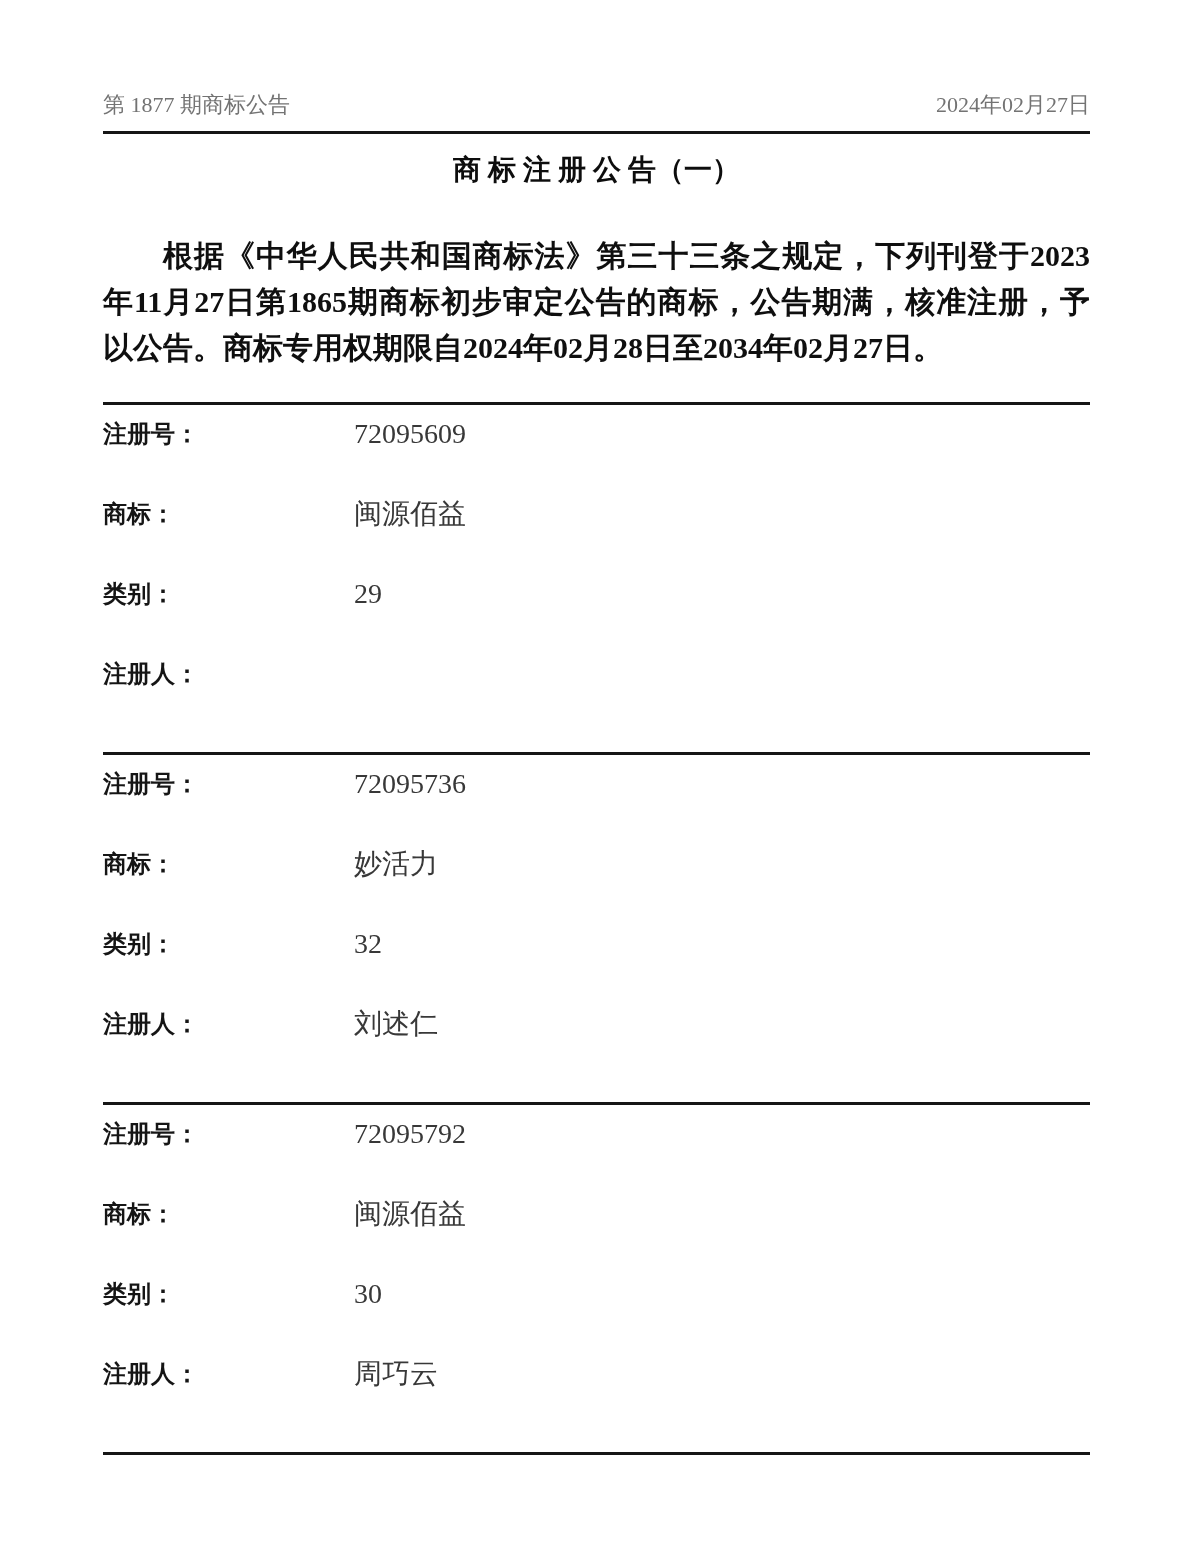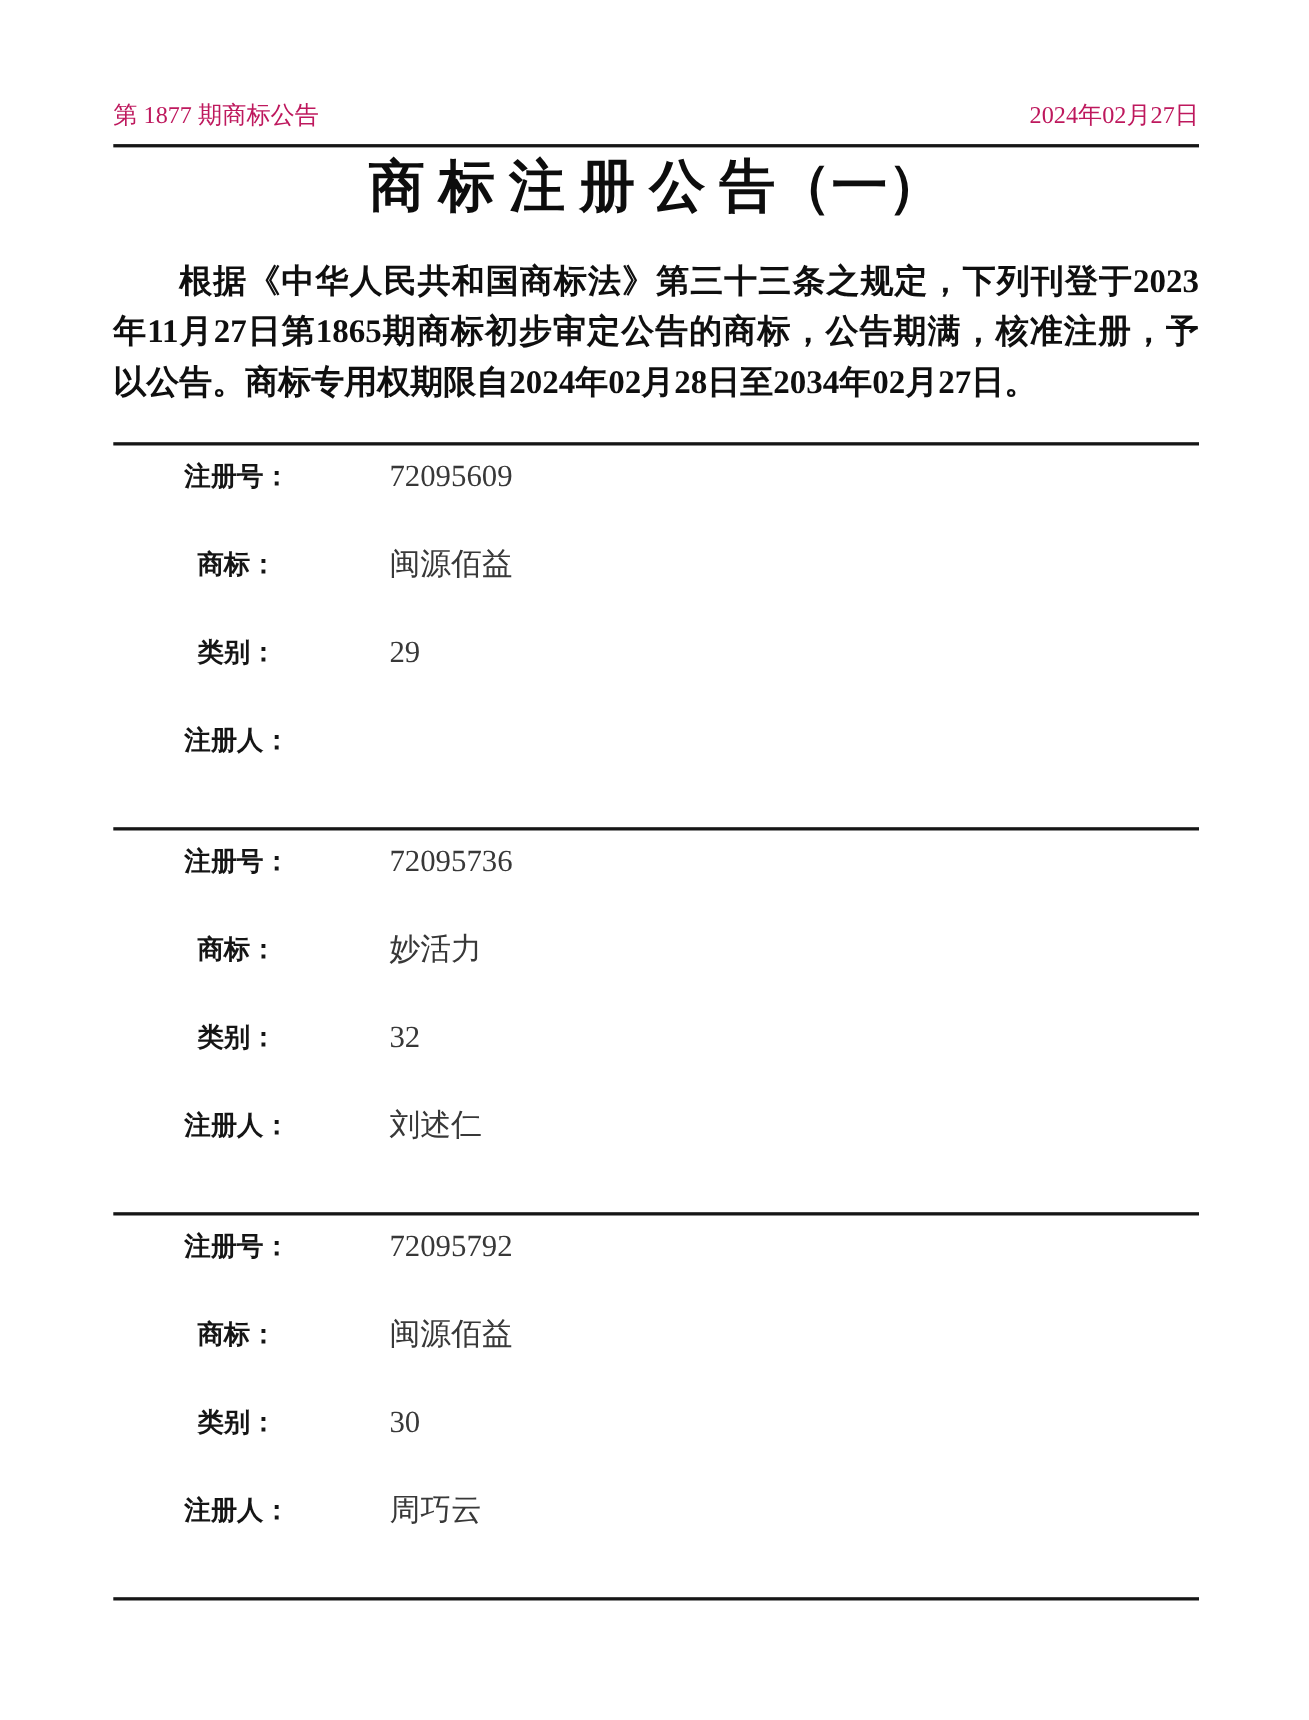--- a/index.html
+++ b/index.html
@@ -28,7 +28,7 @@
     align-items: flex-start;
     font-size: 22px;
     line-height: 30px;
-    color: #be185d;
+    color: #737373;
   }
   .rule {
     height: 3px;

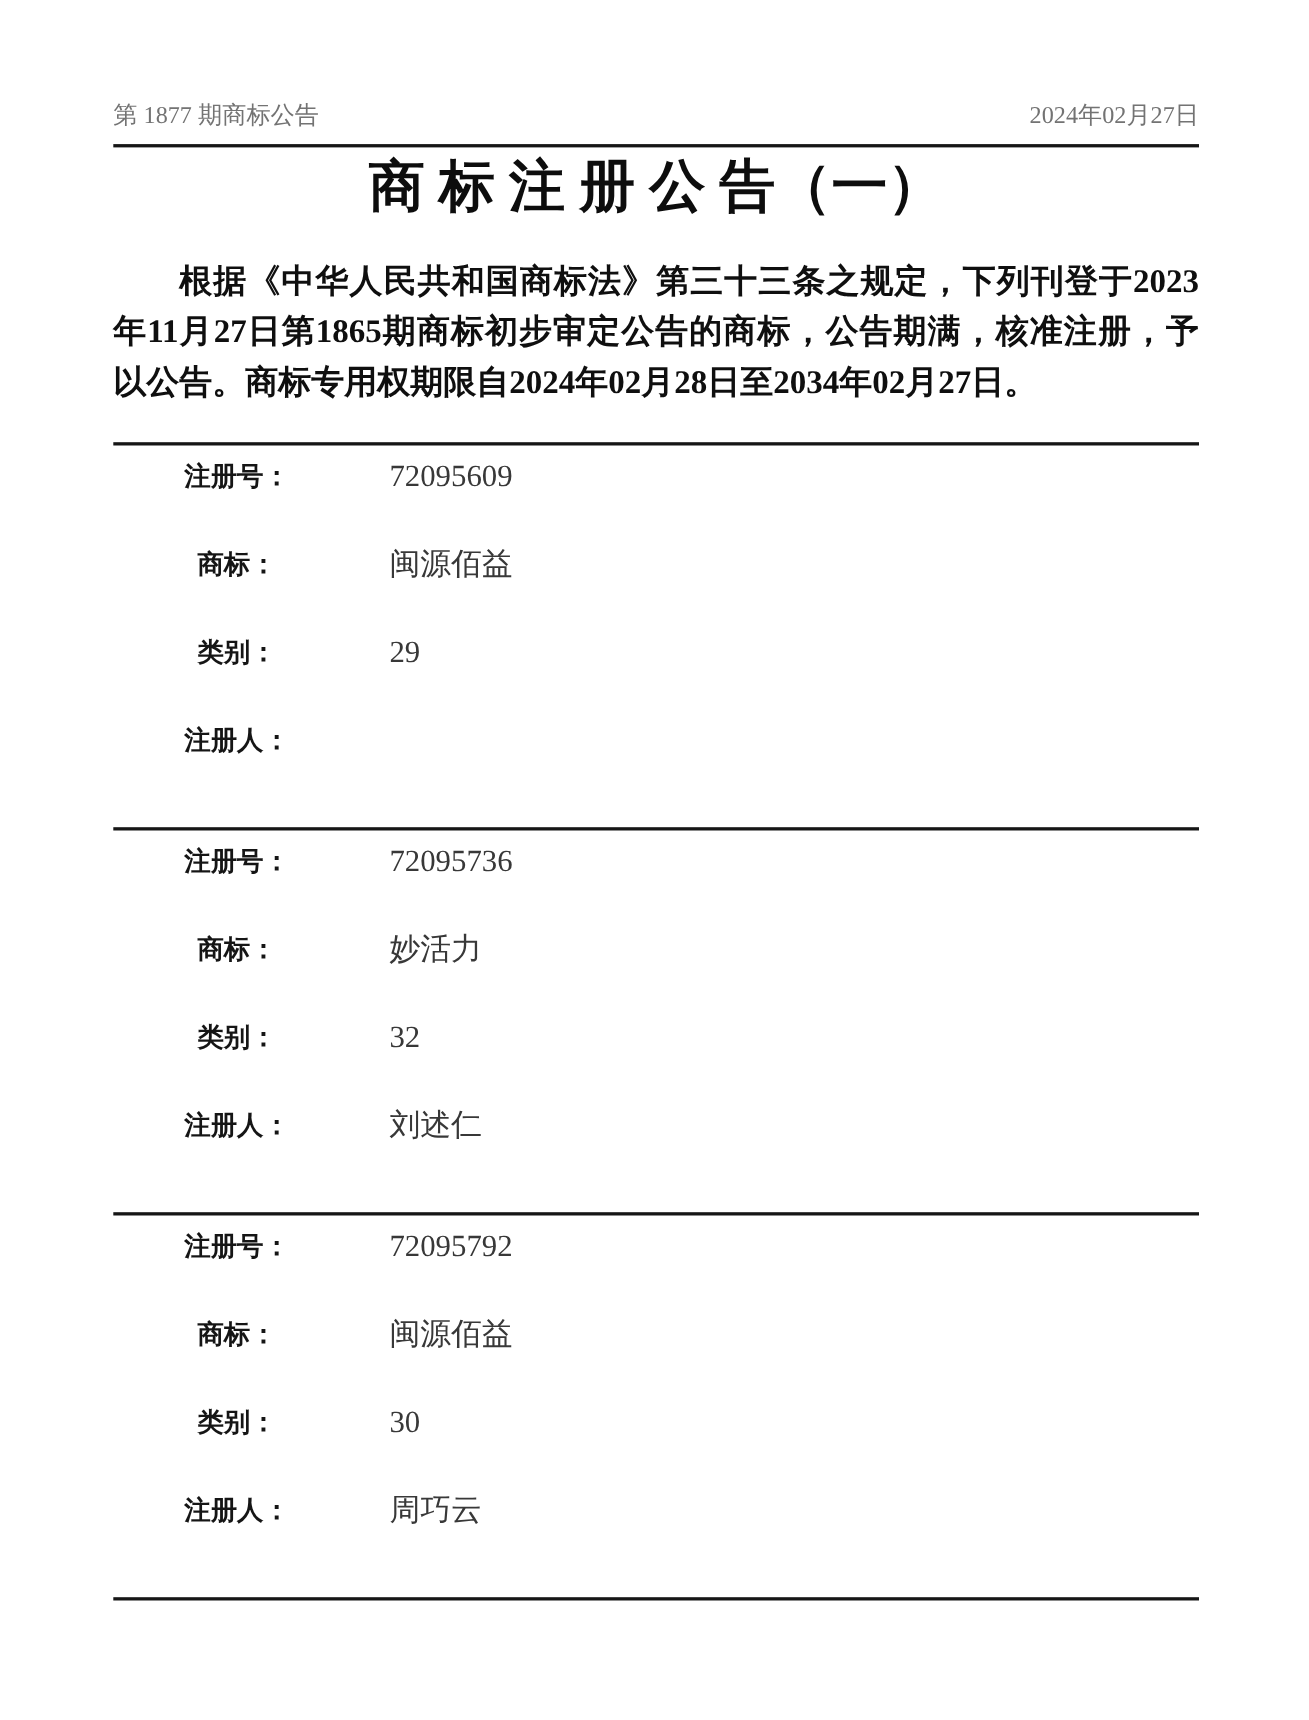--- a/index.html
+++ b/index.html
@@ -40,7 +40,7 @@
   
   .doc-title {
     margin: 10px 0 0 0;
-    font-size: 51px;
+    font-size: 28px;
     line-height: 52px;
     font-weight: 700;
     text-align: center;

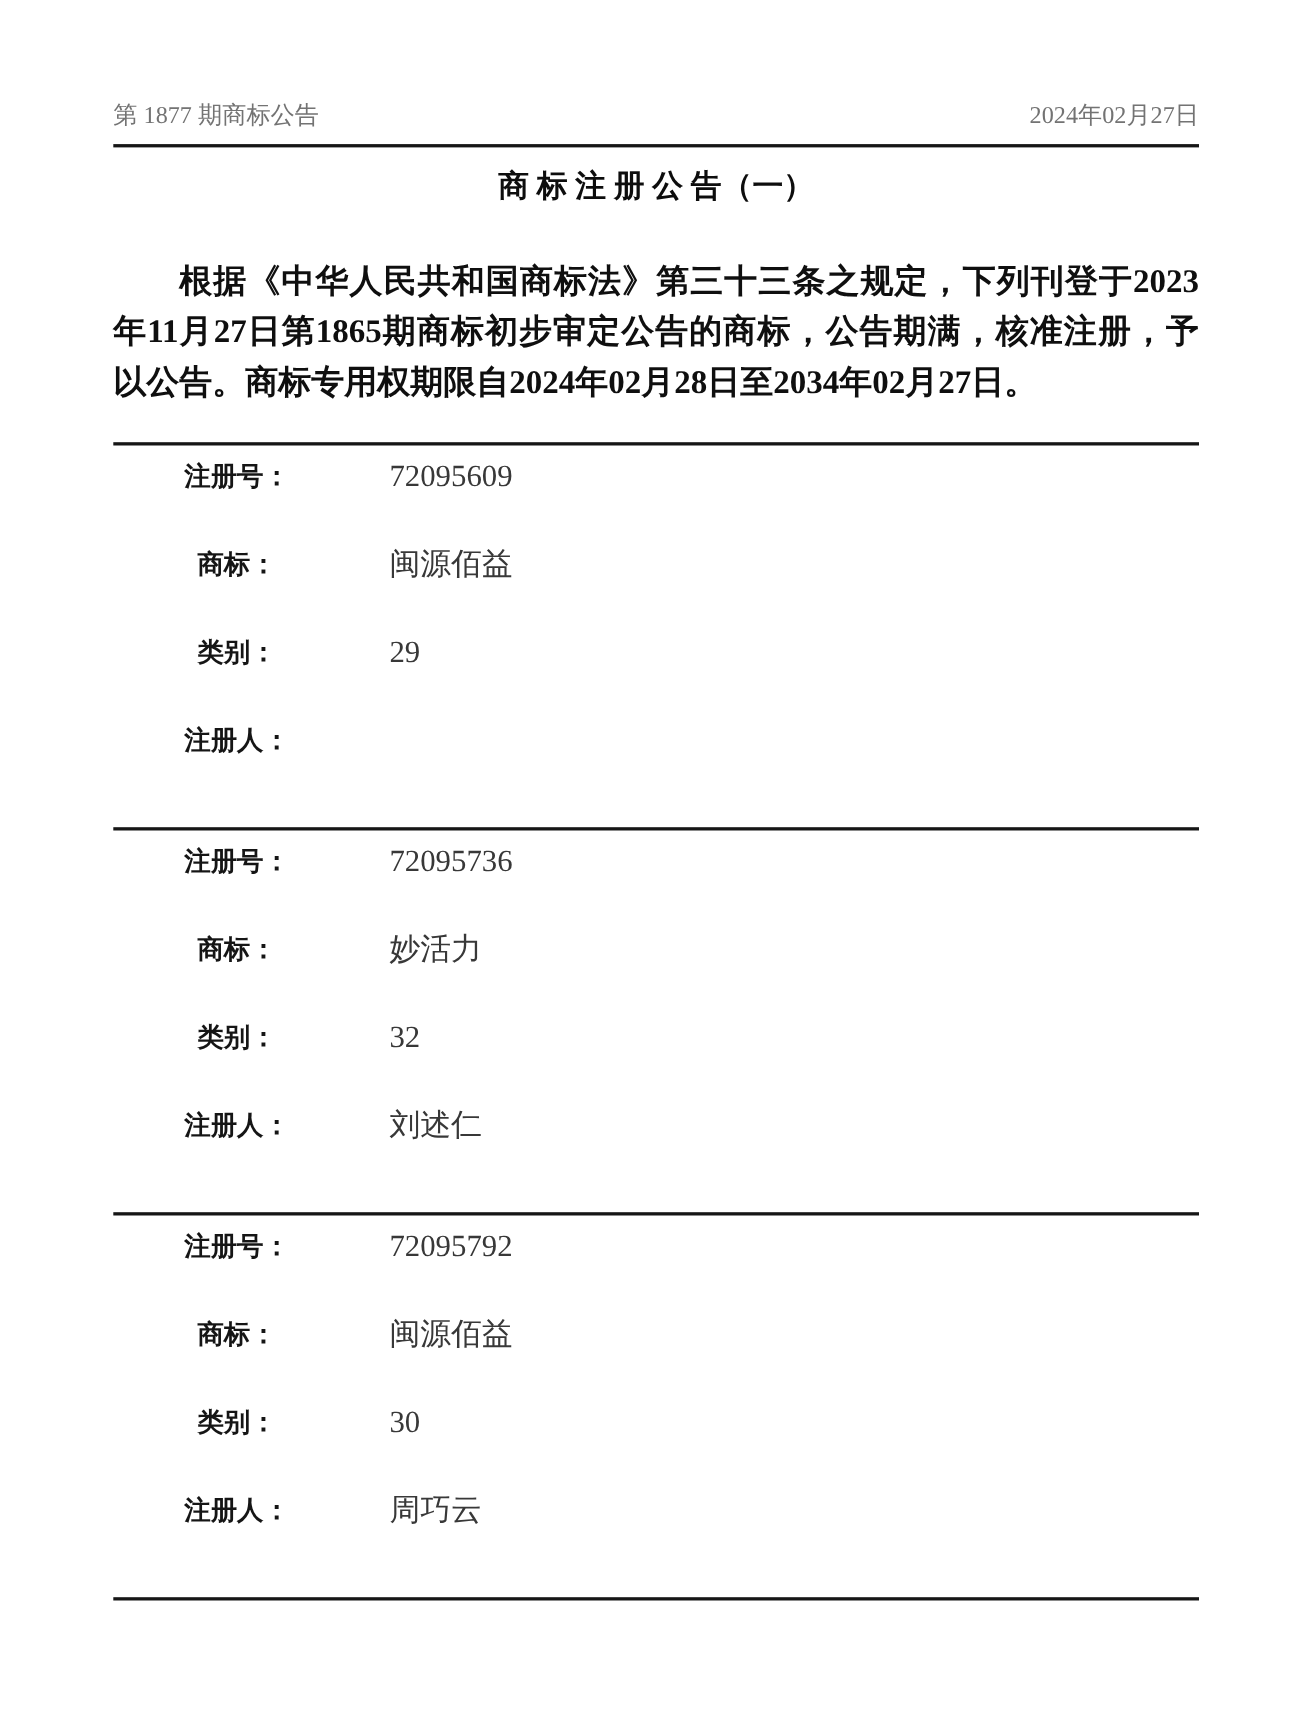--- a/index.html
+++ b/index.html
@@ -73,7 +73,7 @@
   .lbl {
     flex: 0 0 225px;
     width: 225px;
-    text-align: center;
+    text-align: left;
     font-size: 24px;
     line-height: 30px;
     font-weight: 700;

